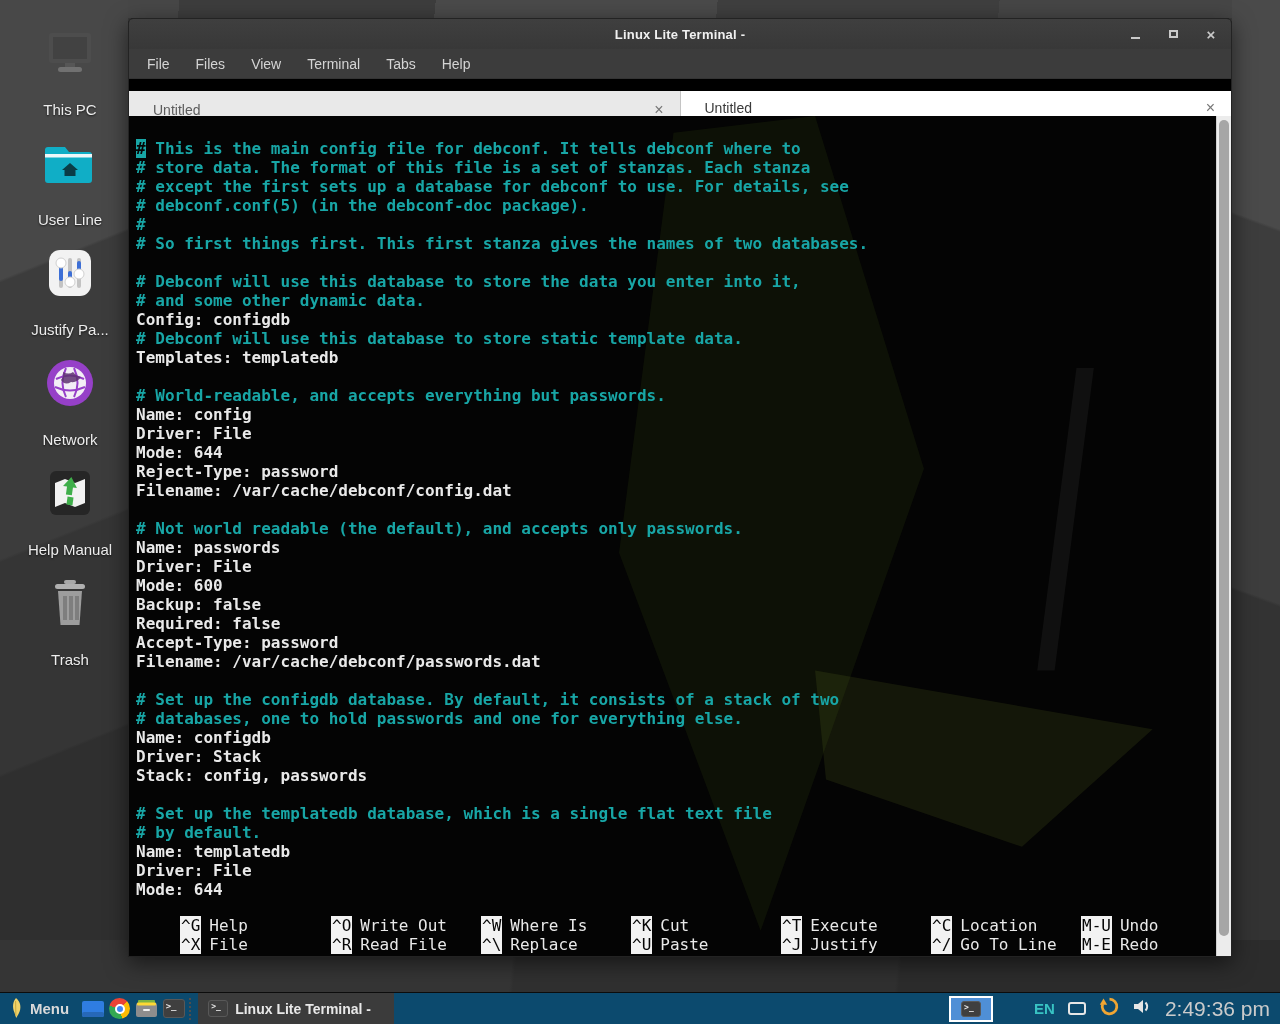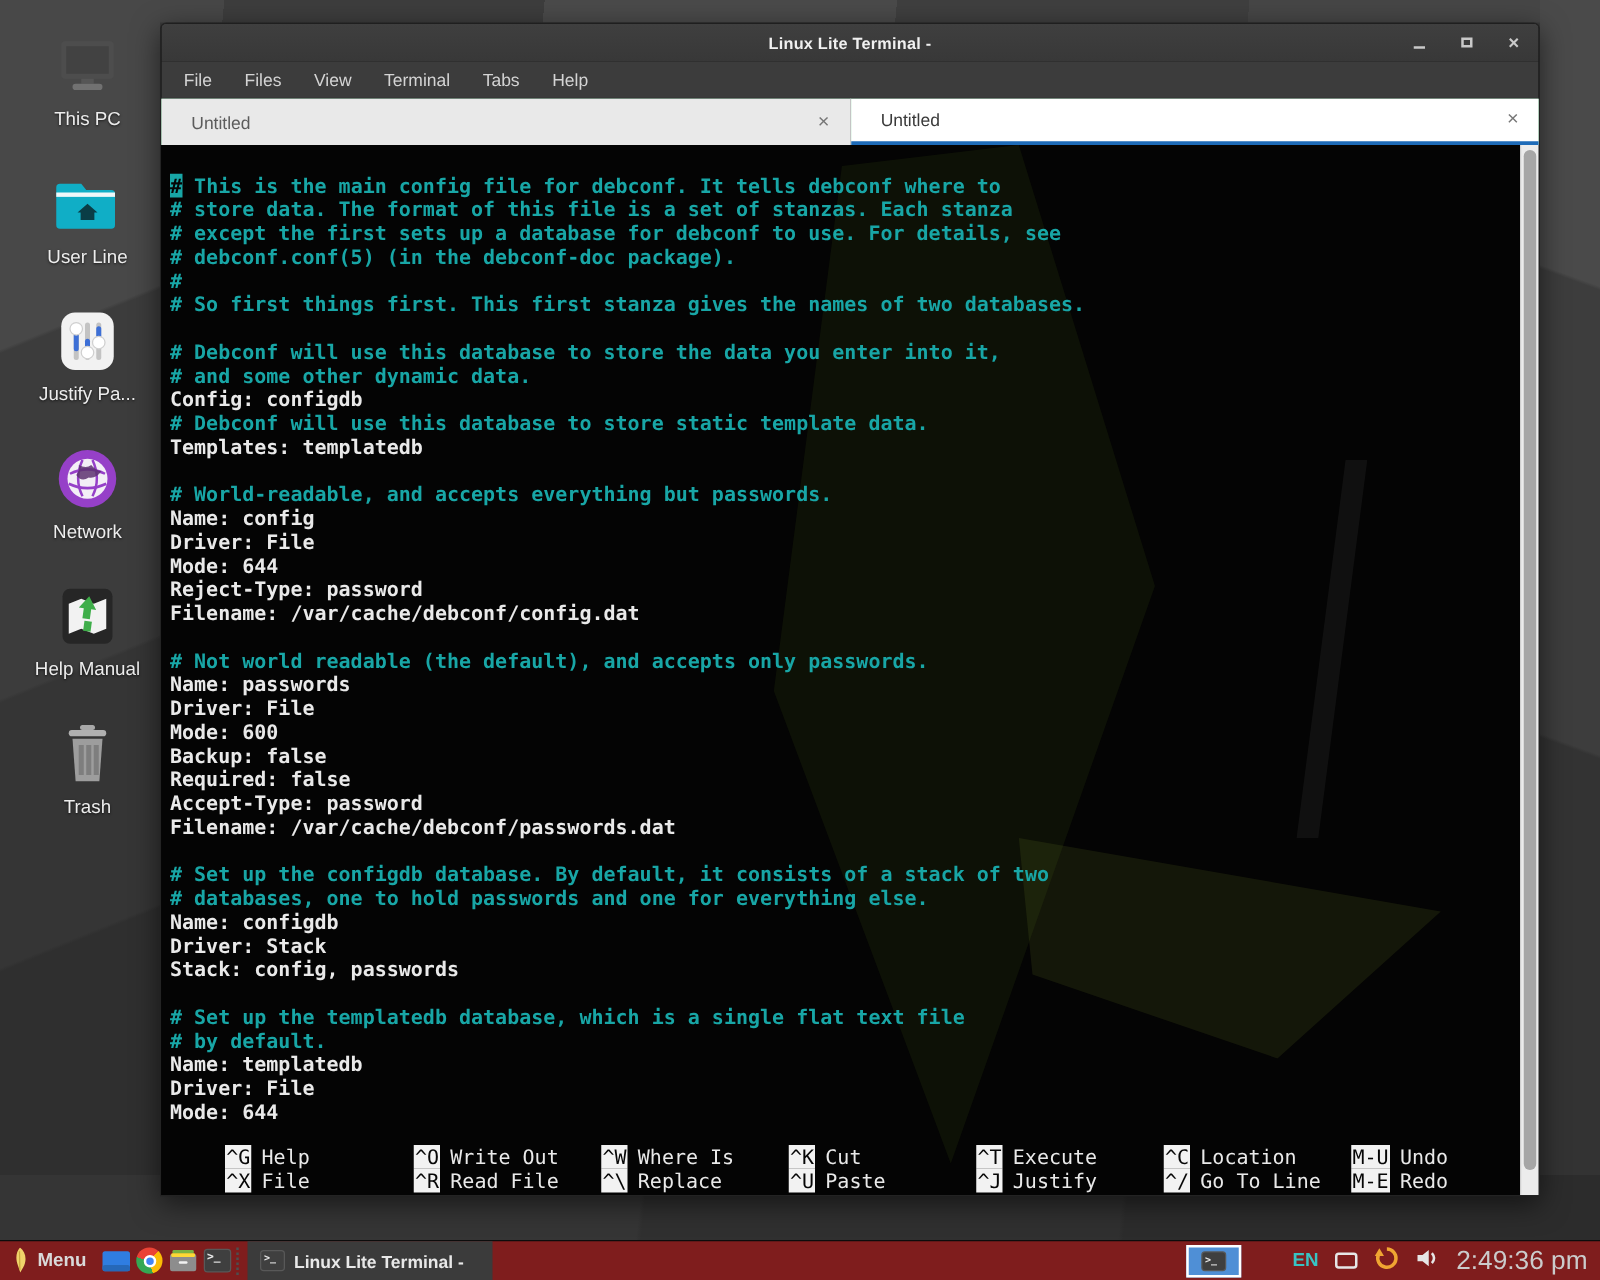--- a/index.html
+++ b/index.html
@@ -20,7 +20,7 @@
   
   .desk-item { position:absolute; left:6px; width:128px; text-align:center; cursor:default; }
   .desk-icon { height:56px; display:flex; align-items:center; justify-content:center; }
-  .desk-label{ margin-top:6px; font-size:15px; color:#ededed; text-shadow:0 1px 2px rgba(0,0,0,.7); }
+  .desk-label{ margin-top:20px; font-size:15px; color:#ededed; text-shadow:0 1px 2px rgba(0,0,0,.7); }
 
   
   .window { position:absolute; left:128px; top:18px; width:1104px; height:939px;

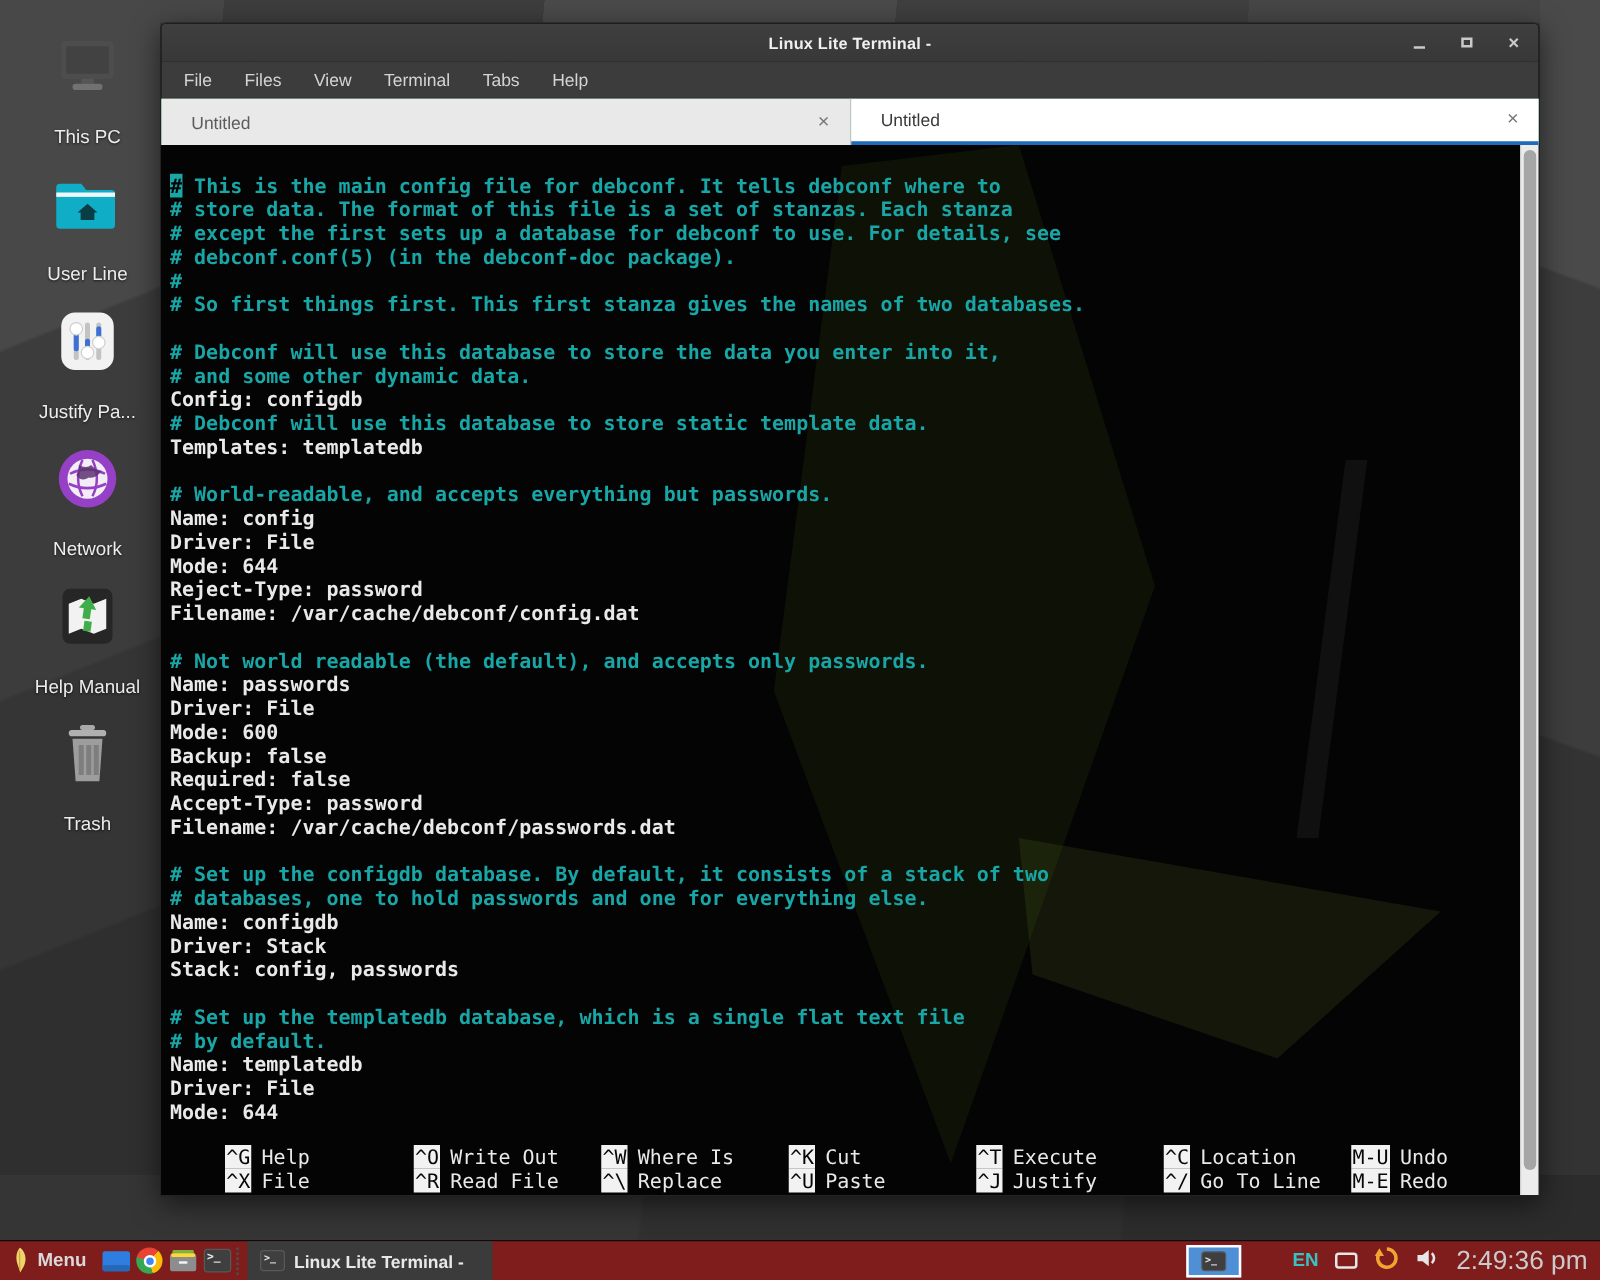--- a/index.html
+++ b/index.html
@@ -42,7 +42,7 @@
              padding-left:18px; gap:26px; border-bottom:1px solid #343434; }
   .menu-item { color:#d4d4d4; font-size:14px; cursor:pointer; }
 
-  .tabbar { height:37px; display:flex; background:#86efac; }
+  .tabbar { height:37px; display:flex; background:#22c55e;margin-top:12px; }
   .tab { flex:1 1 0; display:flex; align-items:center; padding:0 16px; position:relative; cursor:pointer; }
   .tab-inactive { background:#e9e9e9; border-right:1px solid #c4c4c4; }
   .tab-active   { background:#ffffff; border-bottom:3px solid #1e6bb8; }

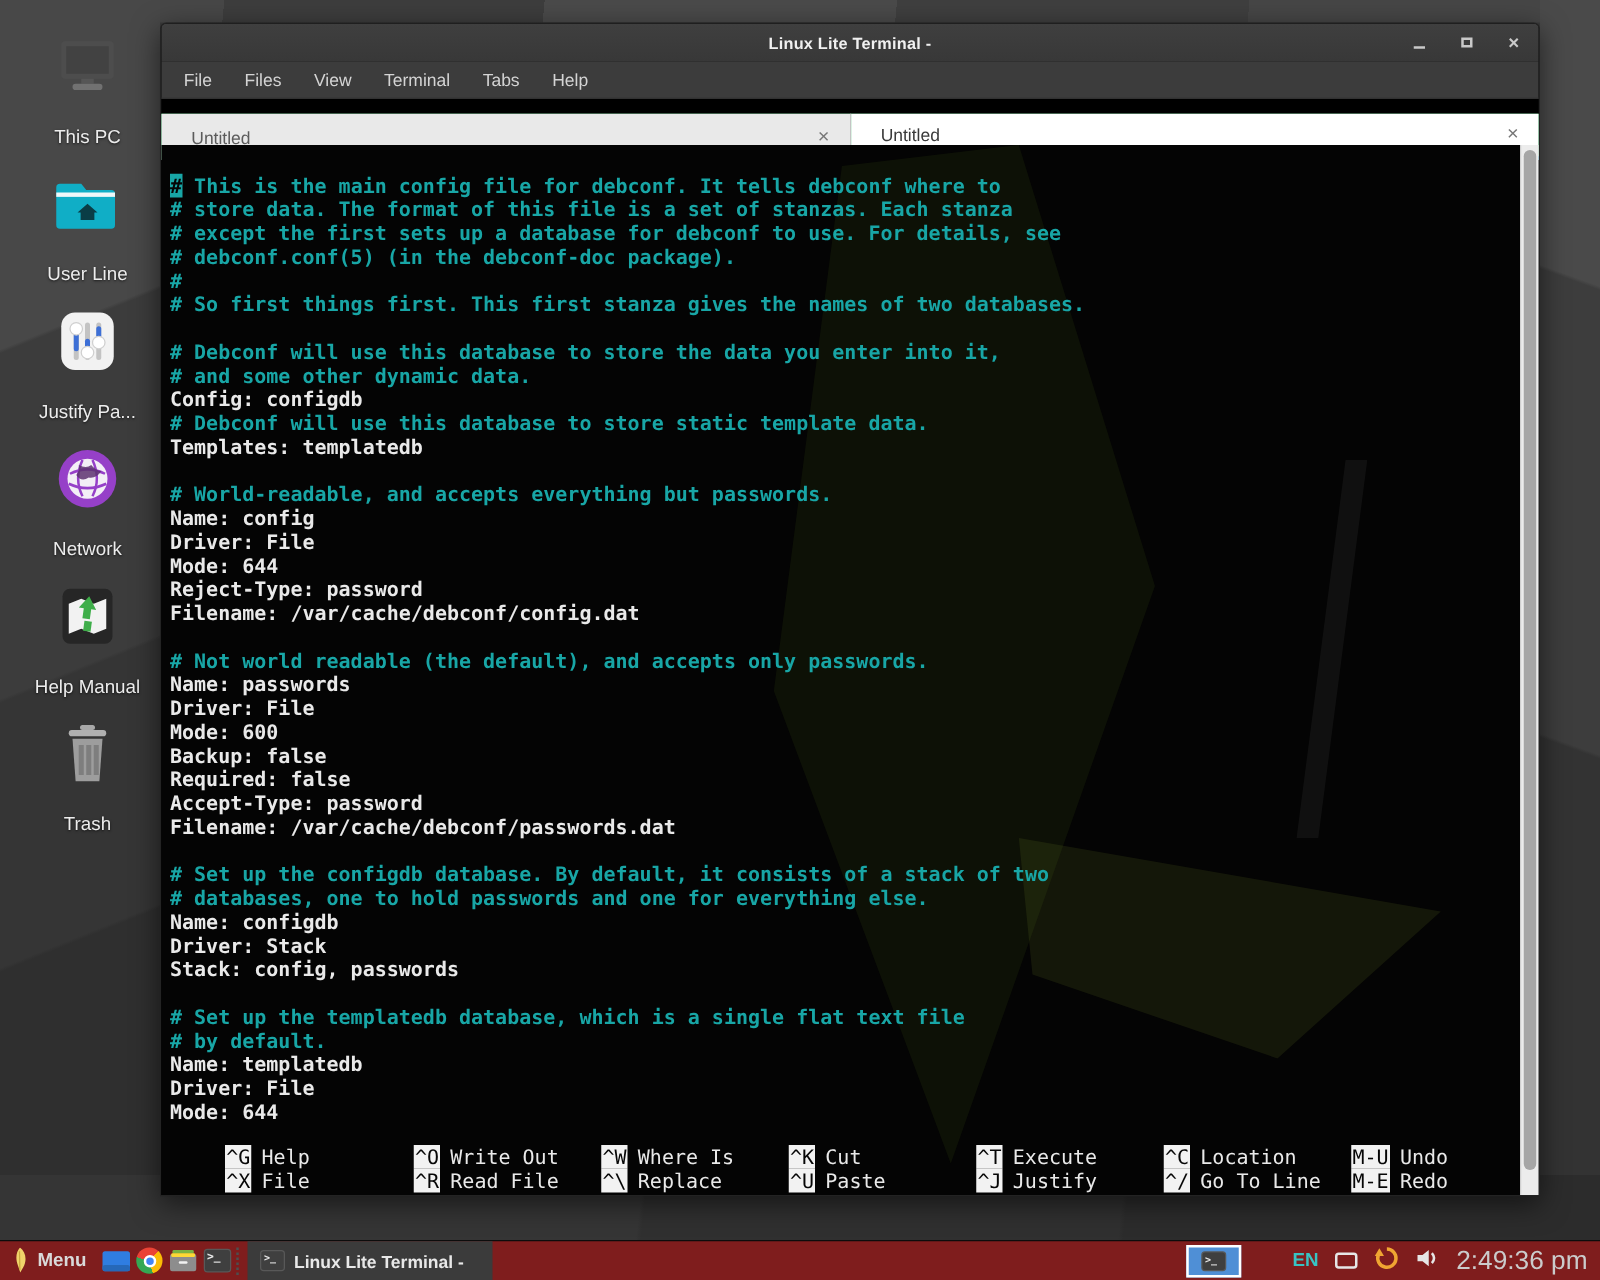--- a/index.html
+++ b/index.html
@@ -87,7 +87,7 @@
                   background:#a6a6a6; border-radius:6px; cursor:grab; }
 
   
-  .taskbar { position:absolute; left:0; top:992px; width:1280px; height:32px; background:#7f1d1d;
+  .taskbar { position:absolute; left:0; top:992px; width:1280px; height:32px; background:#0c4a6e;
              border-top:1px solid #0c0c0c; display:flex; align-items:center; }
   .menu-btn { display:flex; align-items:center; gap:7px; padding:0 10px 0 8px; height:100%;
               cursor:pointer; }

